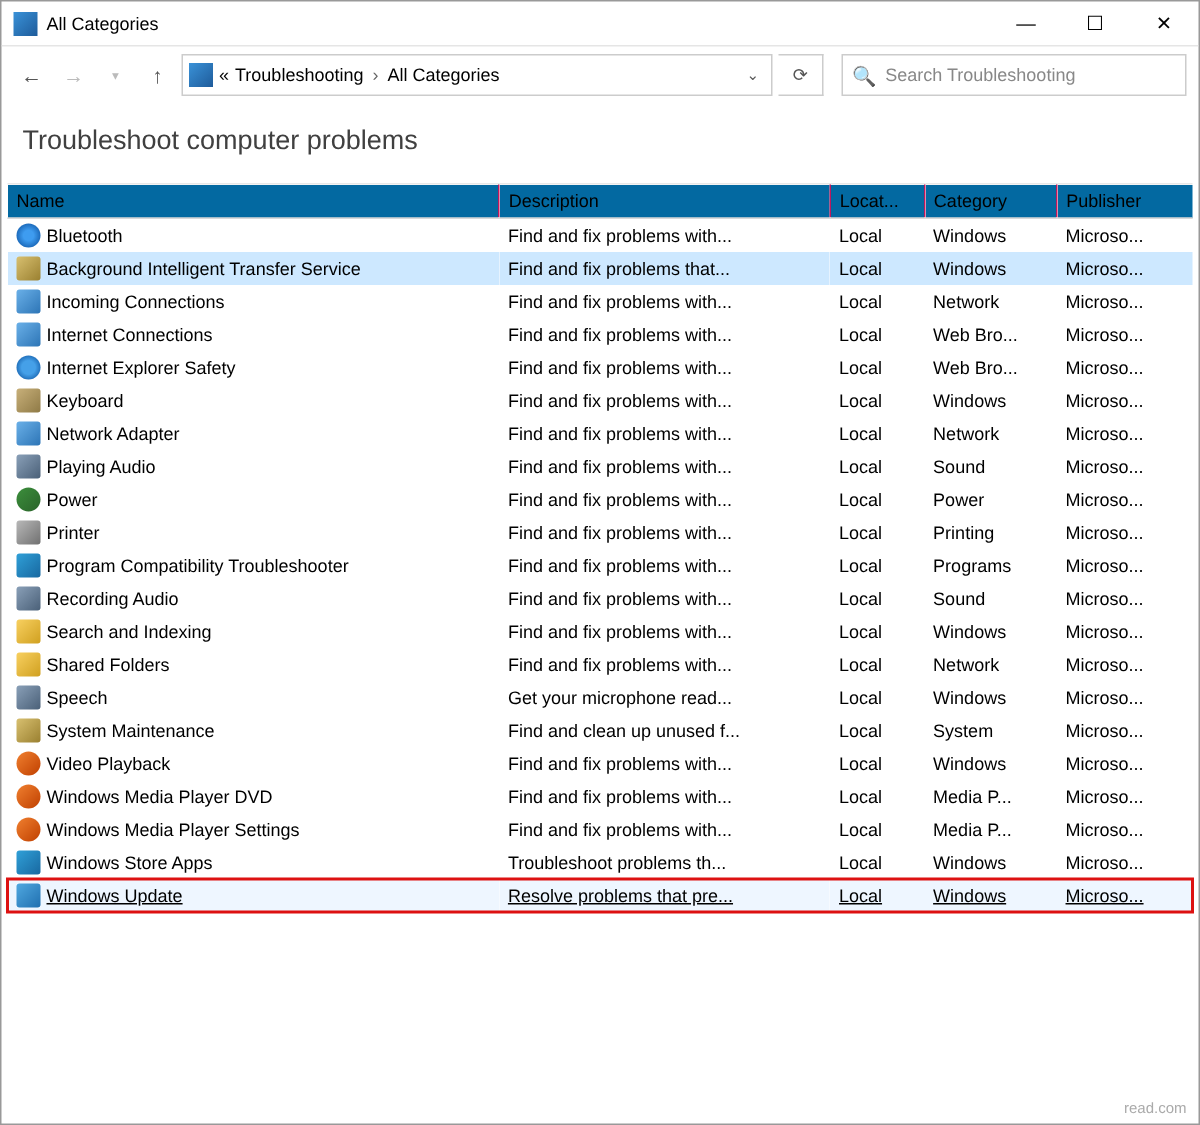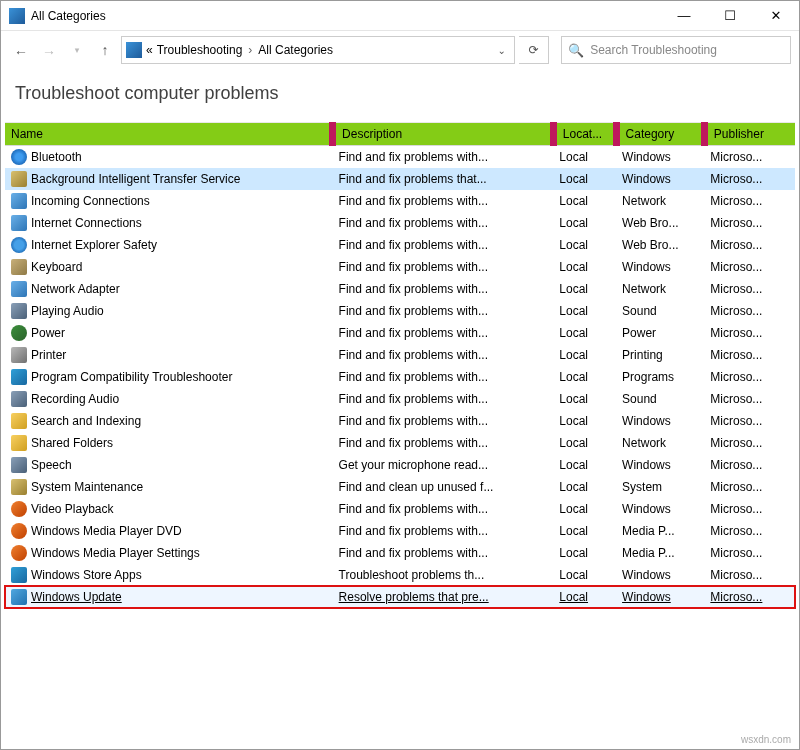--- a/index.html
+++ b/index.html
@@ -110,7 +110,7 @@
     padding: 4px 6px;
     border-bottom: 1px solid #d9d9d9;
     border-top: 1px solid #e8e8e8;
-    background: #84cc16;
+    background: #0369a1;
     white-space: nowrap;
     overflow: hidden;
     text-overflow: ellipsis;

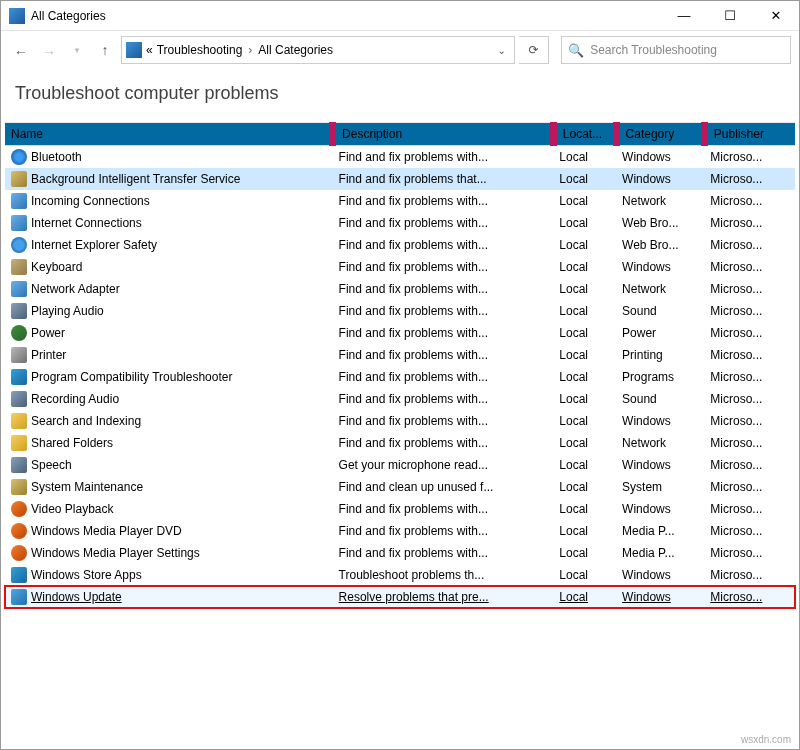--- a/index.html
+++ b/index.html
@@ -115,7 +115,7 @@
     overflow: hidden;
     text-overflow: ellipsis;
   }
-  .grid th + th { border-left: 7px solid #be185d; }
+  .grid th + th { border-left: 1px solid #be185d; }
   .grid td {
     padding: 3px 6px;
     white-space: nowrap;

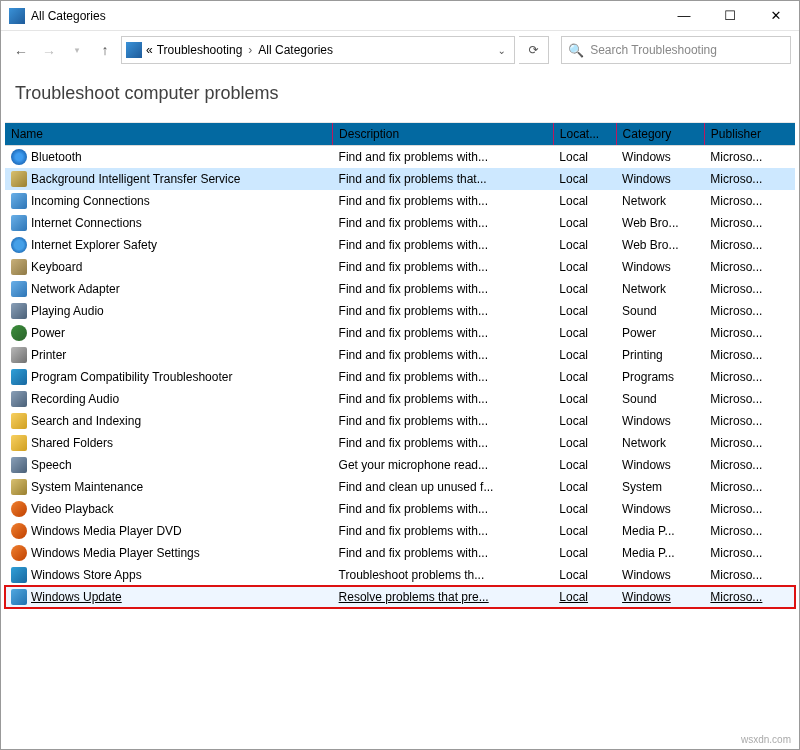--- a/index.html
+++ b/index.html
@@ -473,6 +473,6 @@
     </tbody>
 </table>
 
-<div class="footer-mark">wsxdn.com</div>
+<div class="footer-mark">read.com</div>
 
 </body></html>

